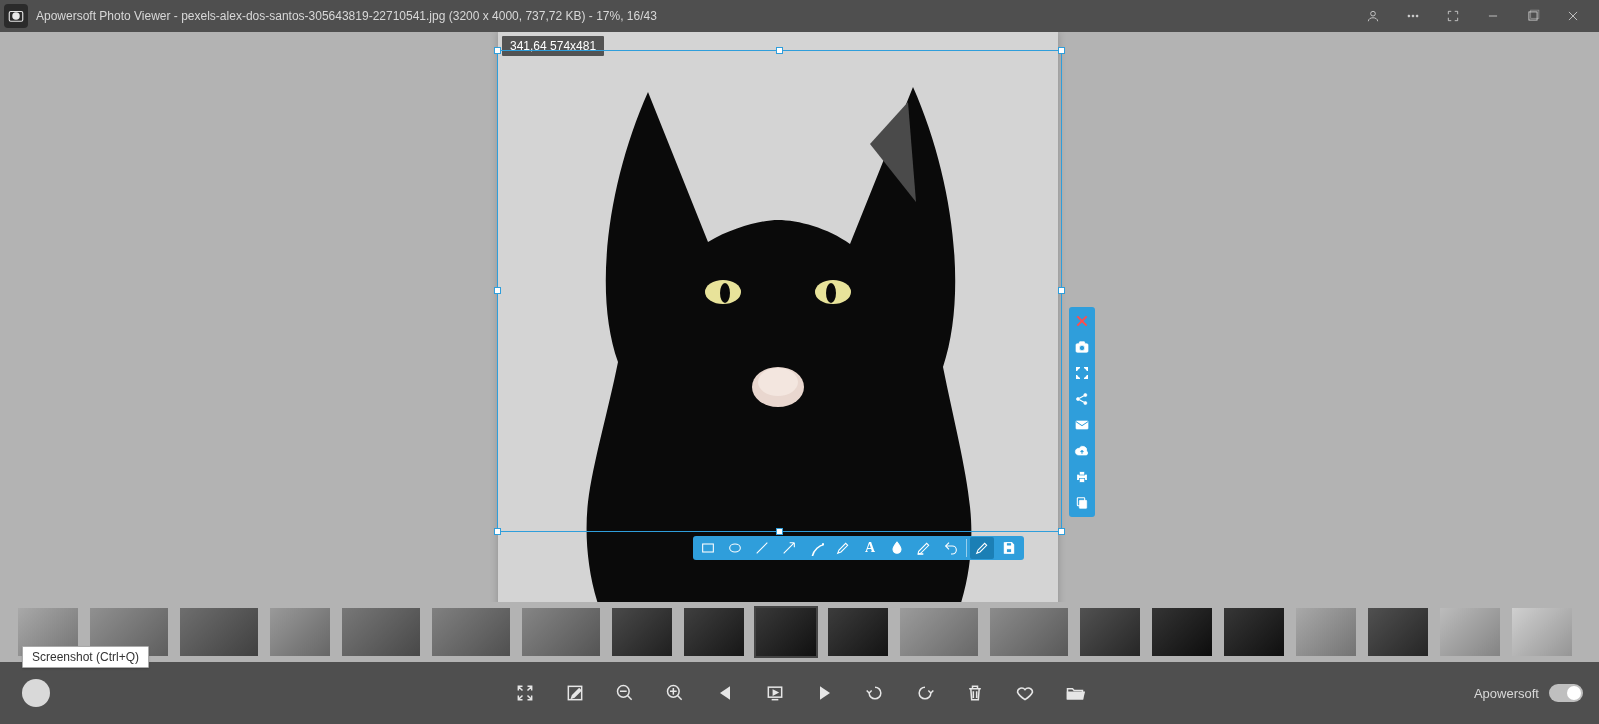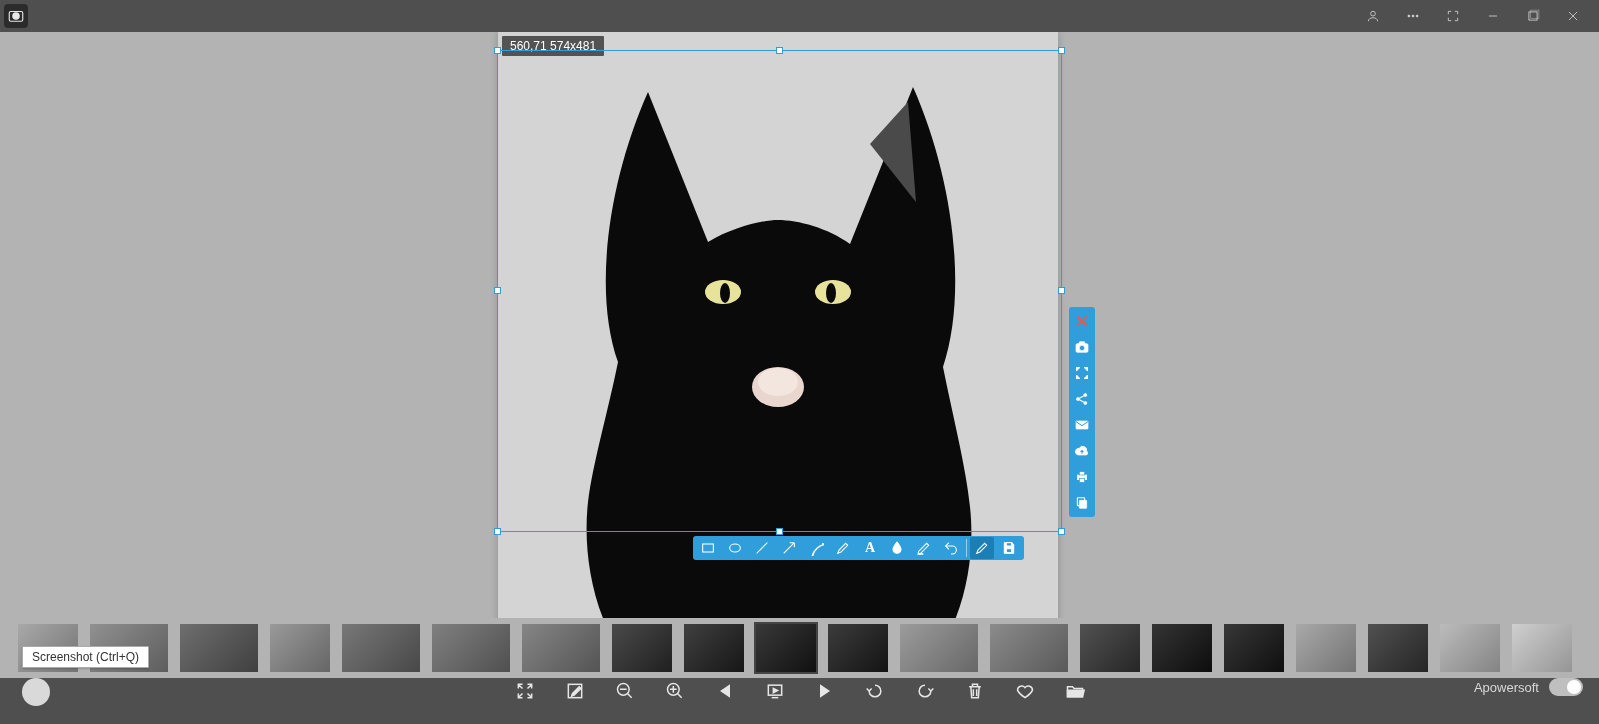--- a/index.html
+++ b/index.html
@@ -122,6 +122,7 @@
         <rect x="3" y="6" width="18" height="13" rx="2" fill="none" stroke="#e8e8e8" stroke-width="1.5"></rect>
       </svg>
   </div>
+  <div class="title">Apowersoft Photo Viewer - pexels-alex-dos-santos-305643819-22710541.jpg (3200 x 4000, 737,72 KB) - 17%, 16/43</div>
   <div class="spacer"></div>
   <div class="tbtn">
     <svg viewBox="0 0 24 24">

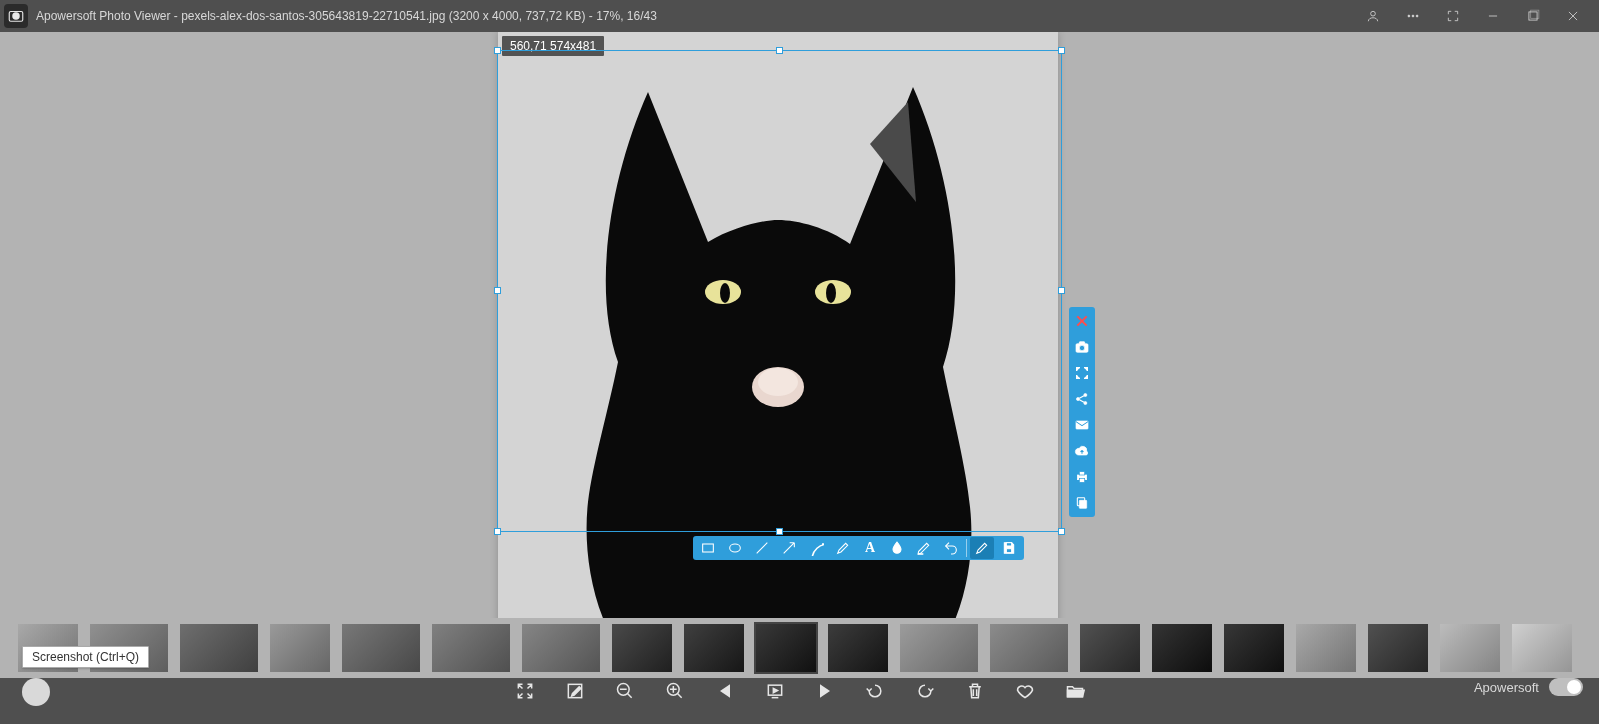--- a/index.html
+++ b/index.html
@@ -188,7 +188,7 @@
     </svg>
   </div>
 
-  <div class="sel-label">560,71 574x481</div>
+  <div class="sel-label">341,64 574x481</div>
   <div class="selection">
     <div class="handle tl"></div>
     <div class="handle tm"></div>

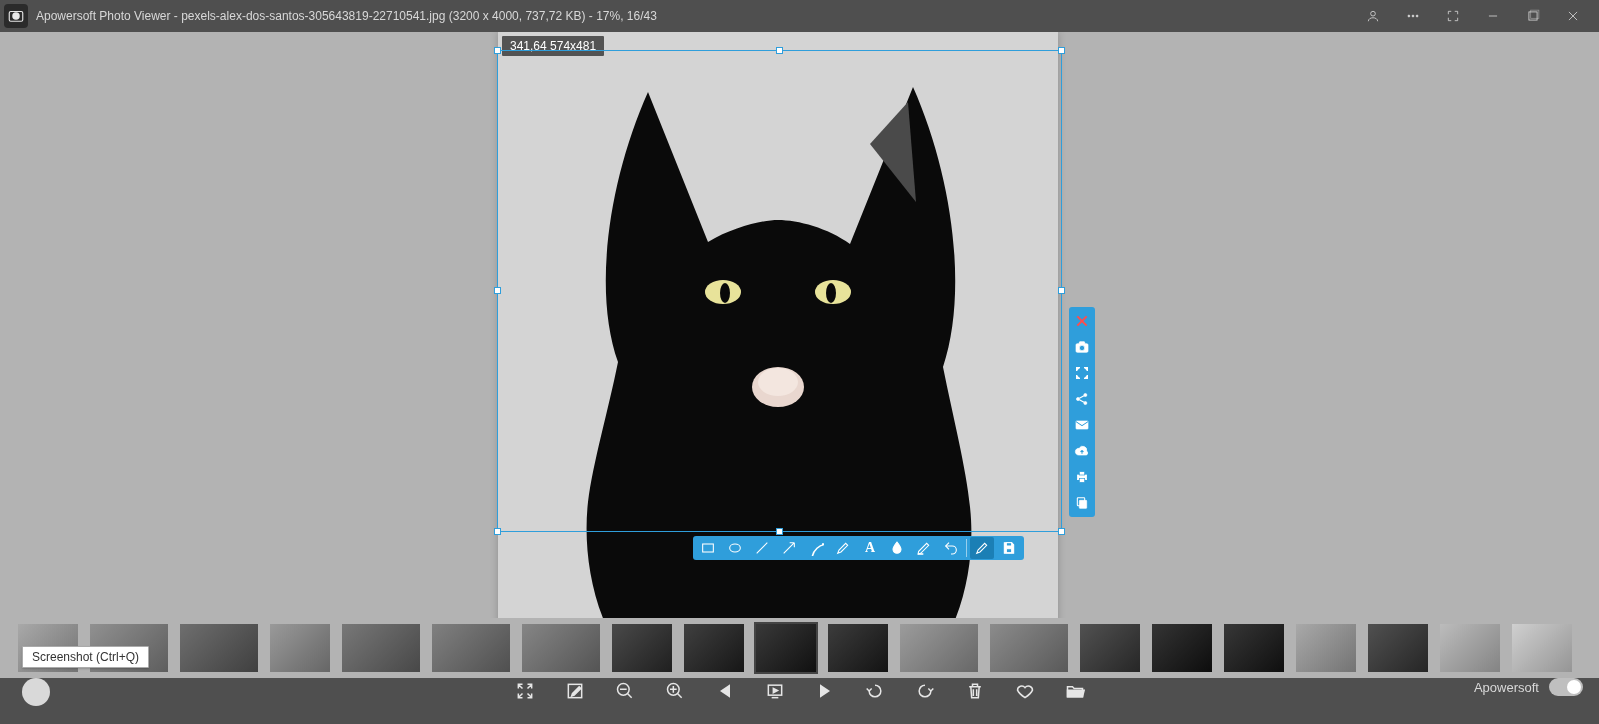--- a/index.html
+++ b/index.html
@@ -84,7 +84,7 @@
 
   
   .bottombar {
-    height:46px; background:#4f4f4f; display:flex; color:#d8d8d8;
+    height:62px; background:#4f4f4f; display:flex; align-items:center; color:#d8d8d8;
     position:relative;
   }
   .tooltip {

